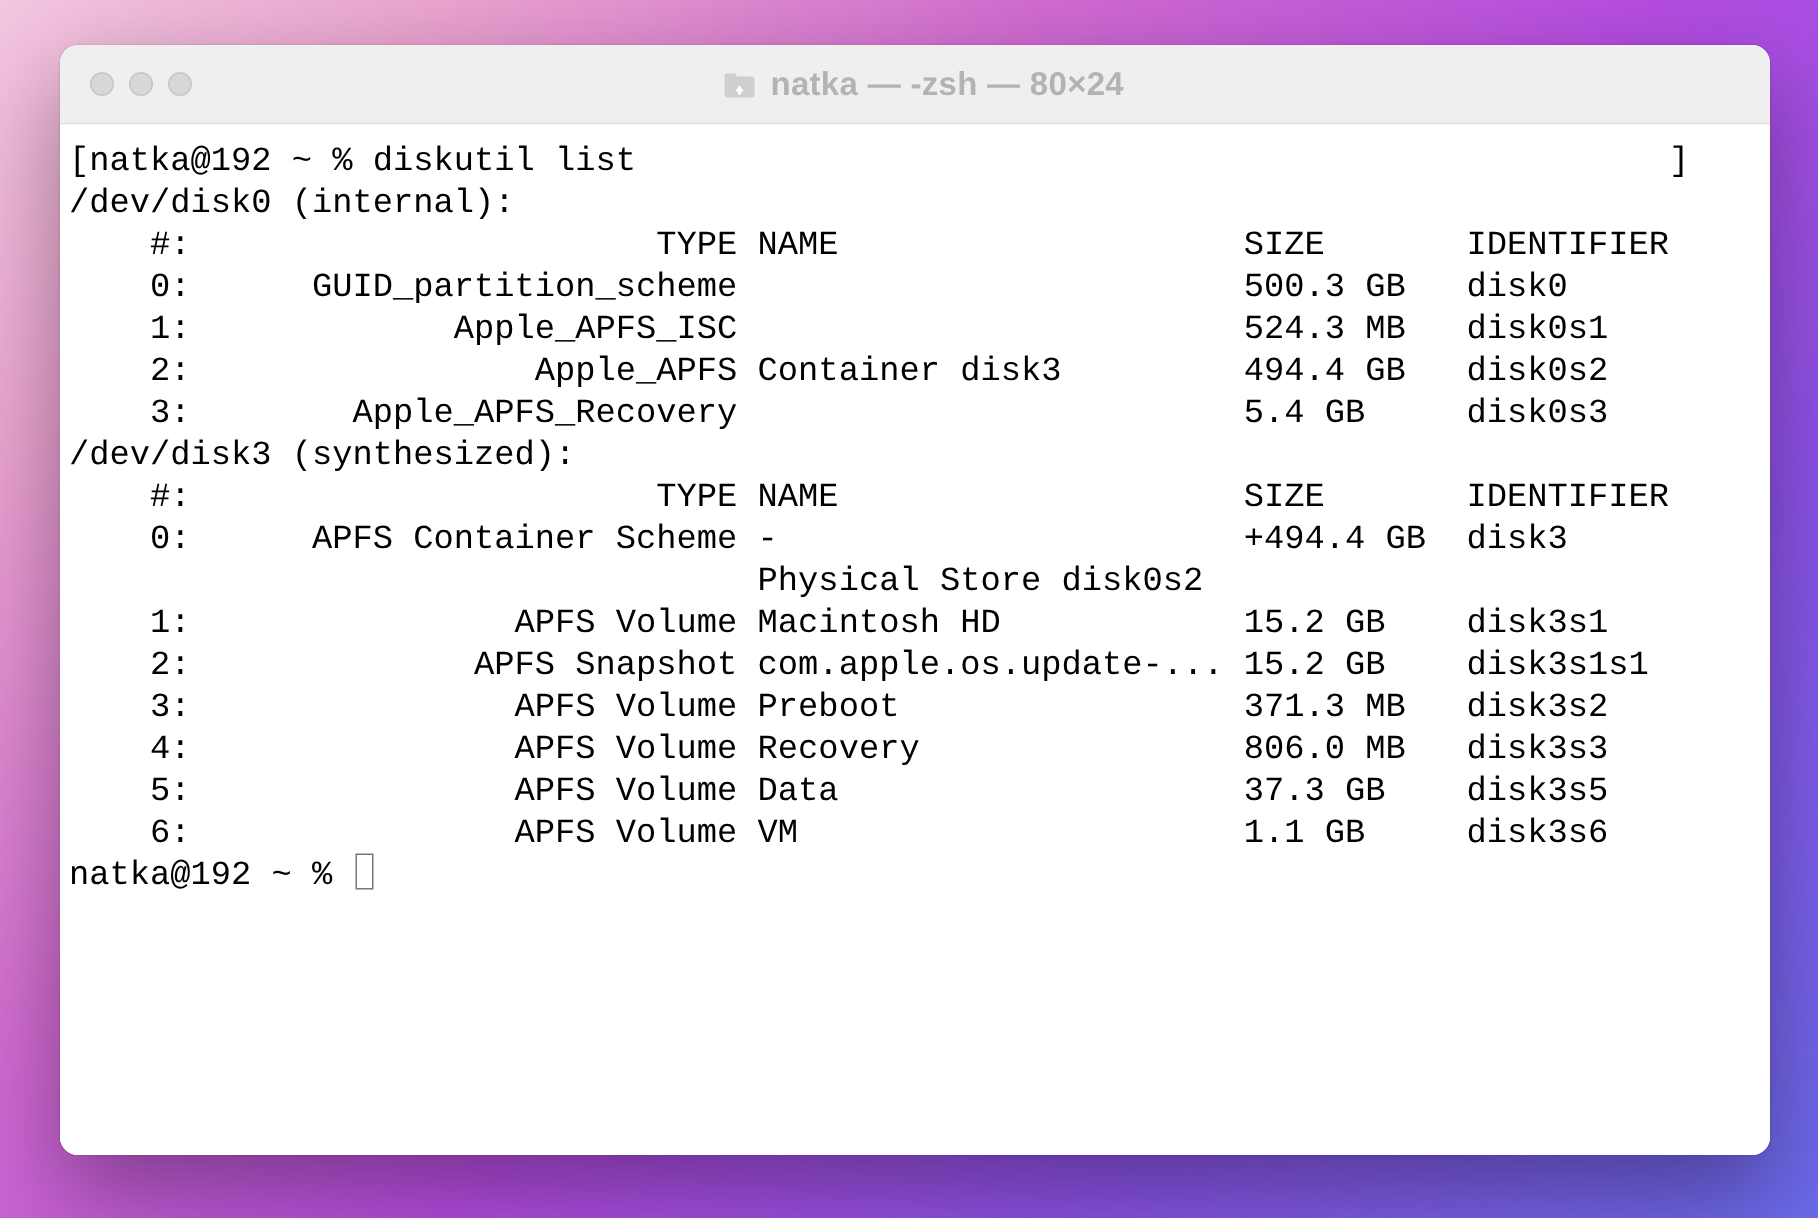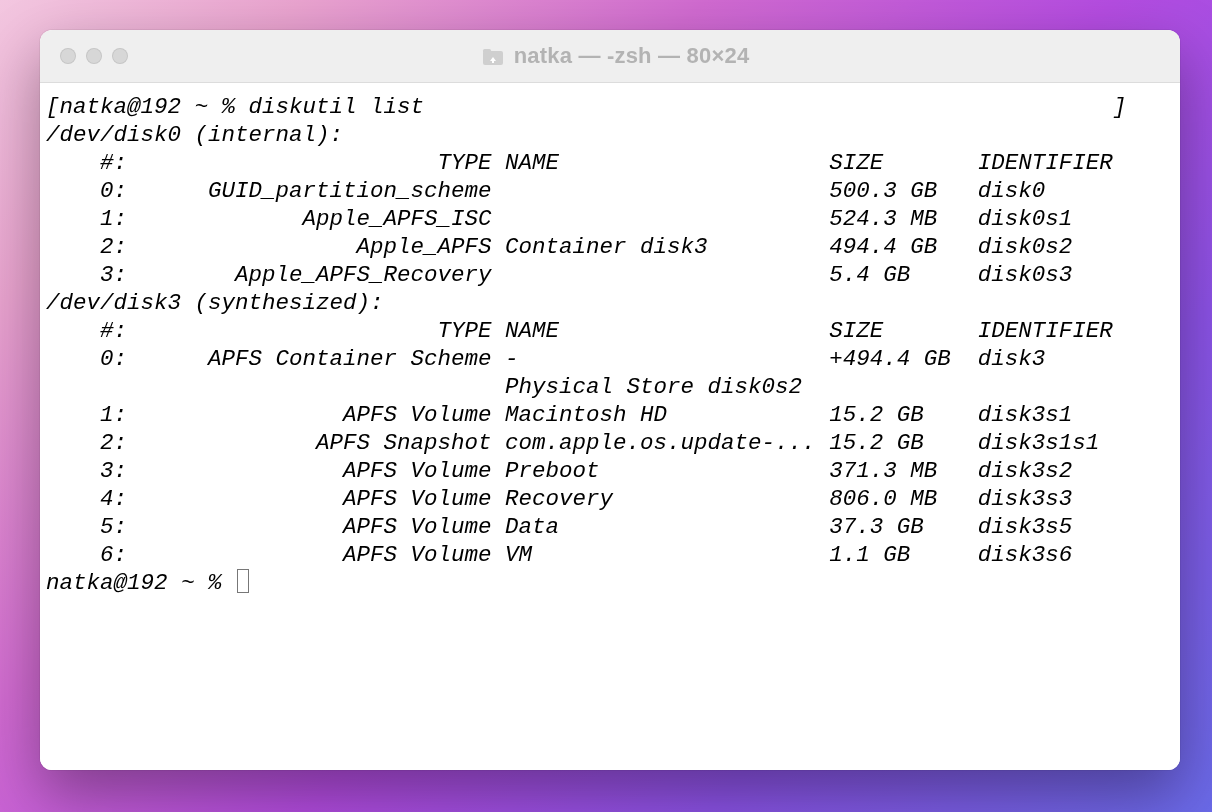--- a/index.html
+++ b/index.html
@@ -34,7 +34,7 @@
     white-space:pre;overflow:hidden;
     font-variant-ligatures:none;
   }
-  .row{display:block;white-space:pre;font-style:italic;}
+  .row{display:block;white-space:pre;}
   .lb{color:#000;}
   .cursor{
     display:inline-block;width:12px;height:24px;

